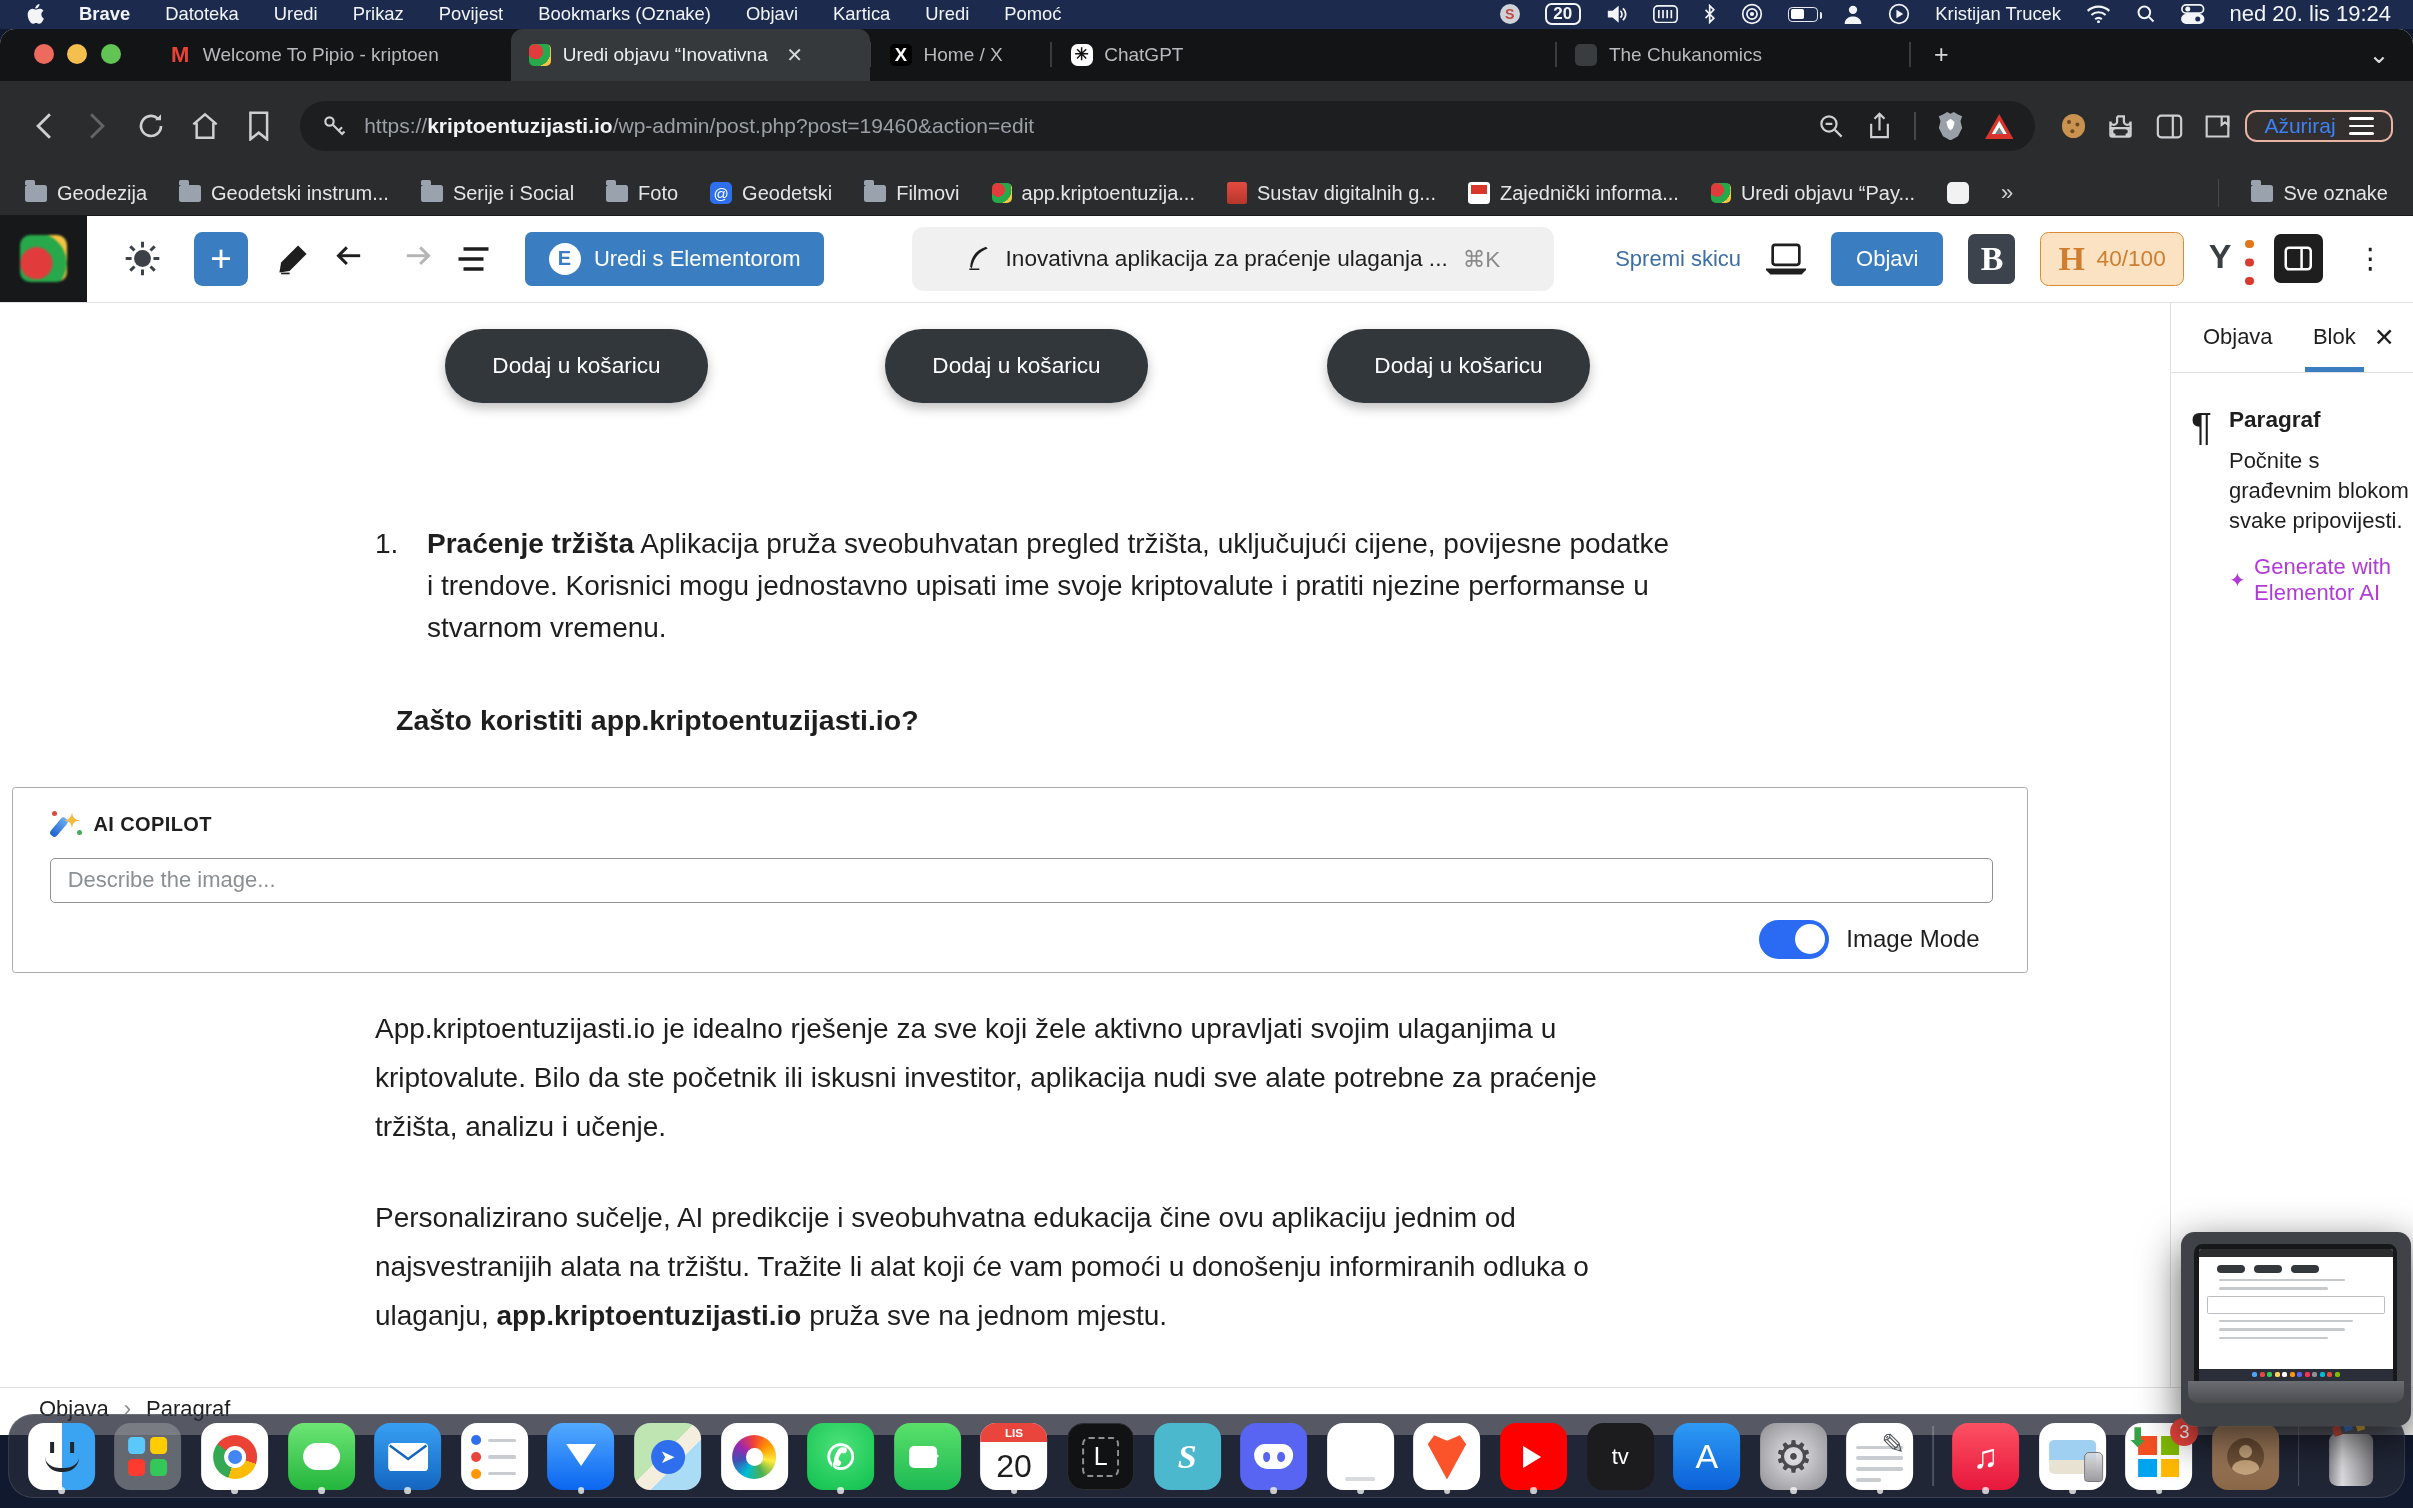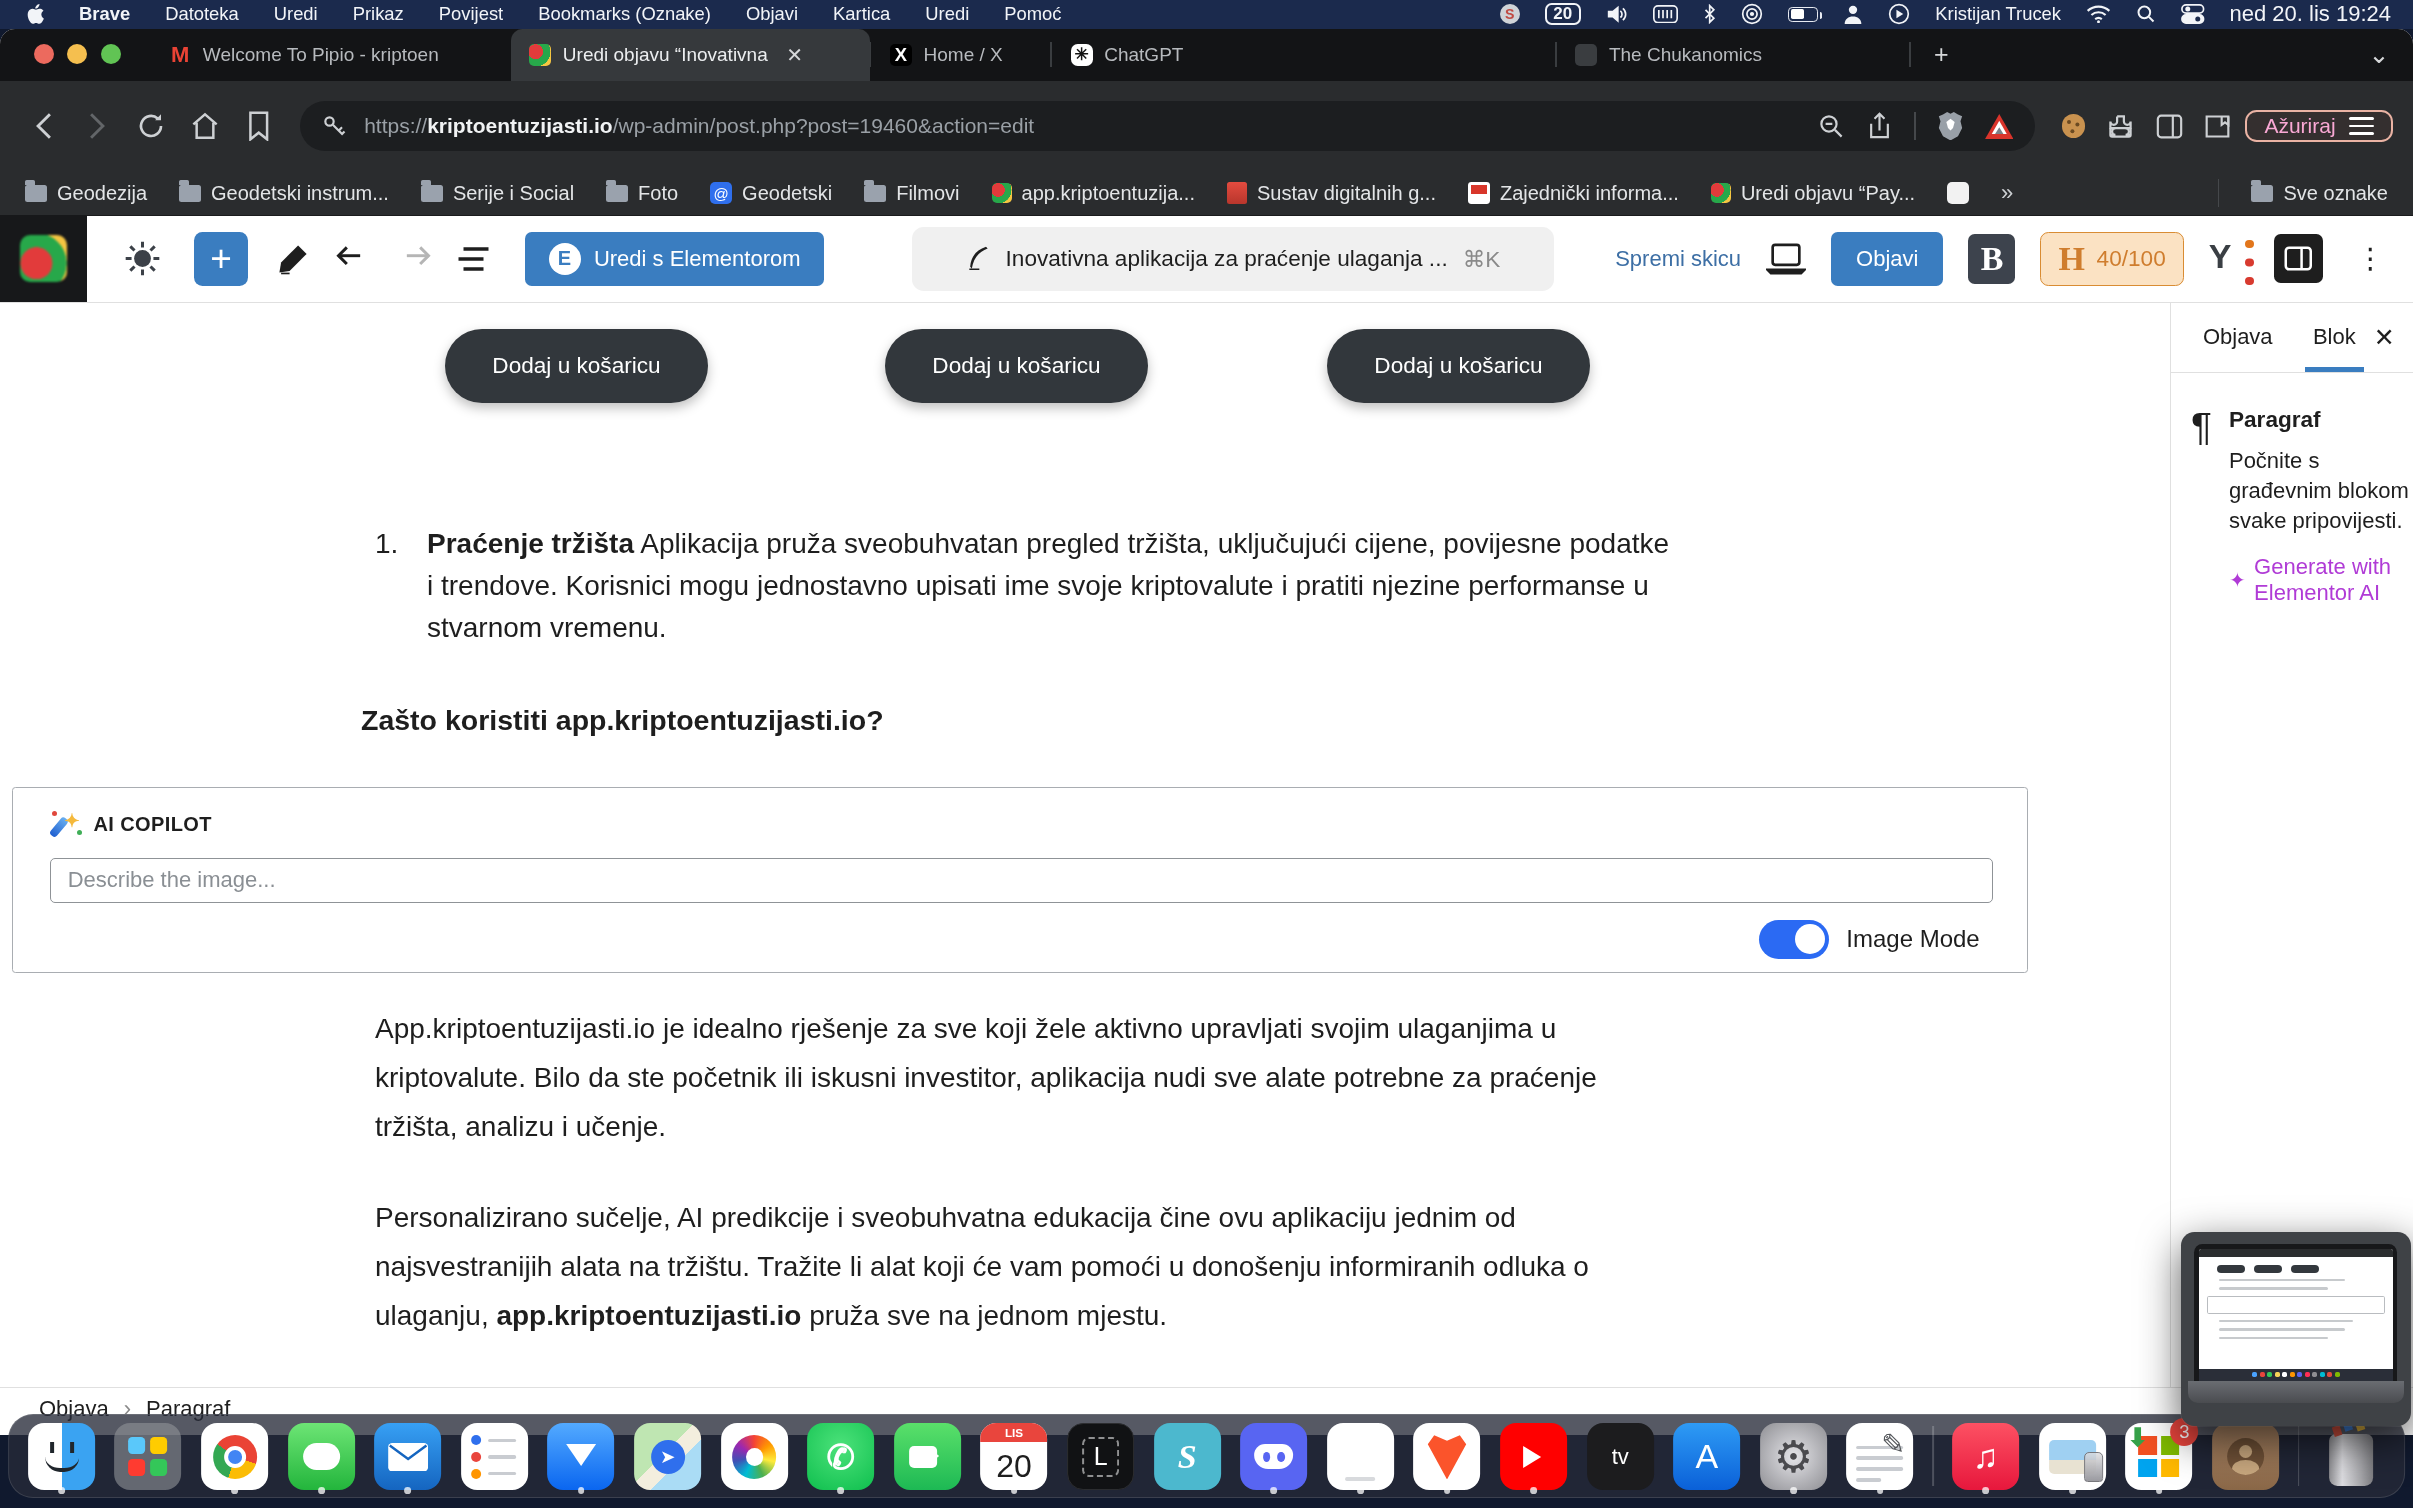--- a/index.html
+++ b/index.html
@@ -57,7 +57,7 @@
   .cookie { width:23.5px; height:23.5px; border-radius:50%; background:#c9924f; position:relative; }
   .cookie::before { content:""; position:absolute; left:5px; top:5.9px; width:4.2px; height:4.2px; border-radius:50%;
     background:#6b4a22; box-shadow:8.4px 2.5px 0 #6b4a22, 3.4px 9.2px 0 #6b4a22; }
-  .update-btn { border:2.5px solid #eab3a4; border-radius:11.7px; background:#342f2f; color:#f9a8d4;
+  .update-btn { border:2.5px solid #eab3a4; border-radius:11.7px; background:#342f2f; color:#3b82f6;
     font-size:21px; padding:0 17px; display:flex; align-items:center; gap:13.4px; }
   .hamb { display:inline-block; width:25px; }
   .hamb span { display:block; height:2.9px; background:#fff; border-radius:1.7px; margin:5px 0; }

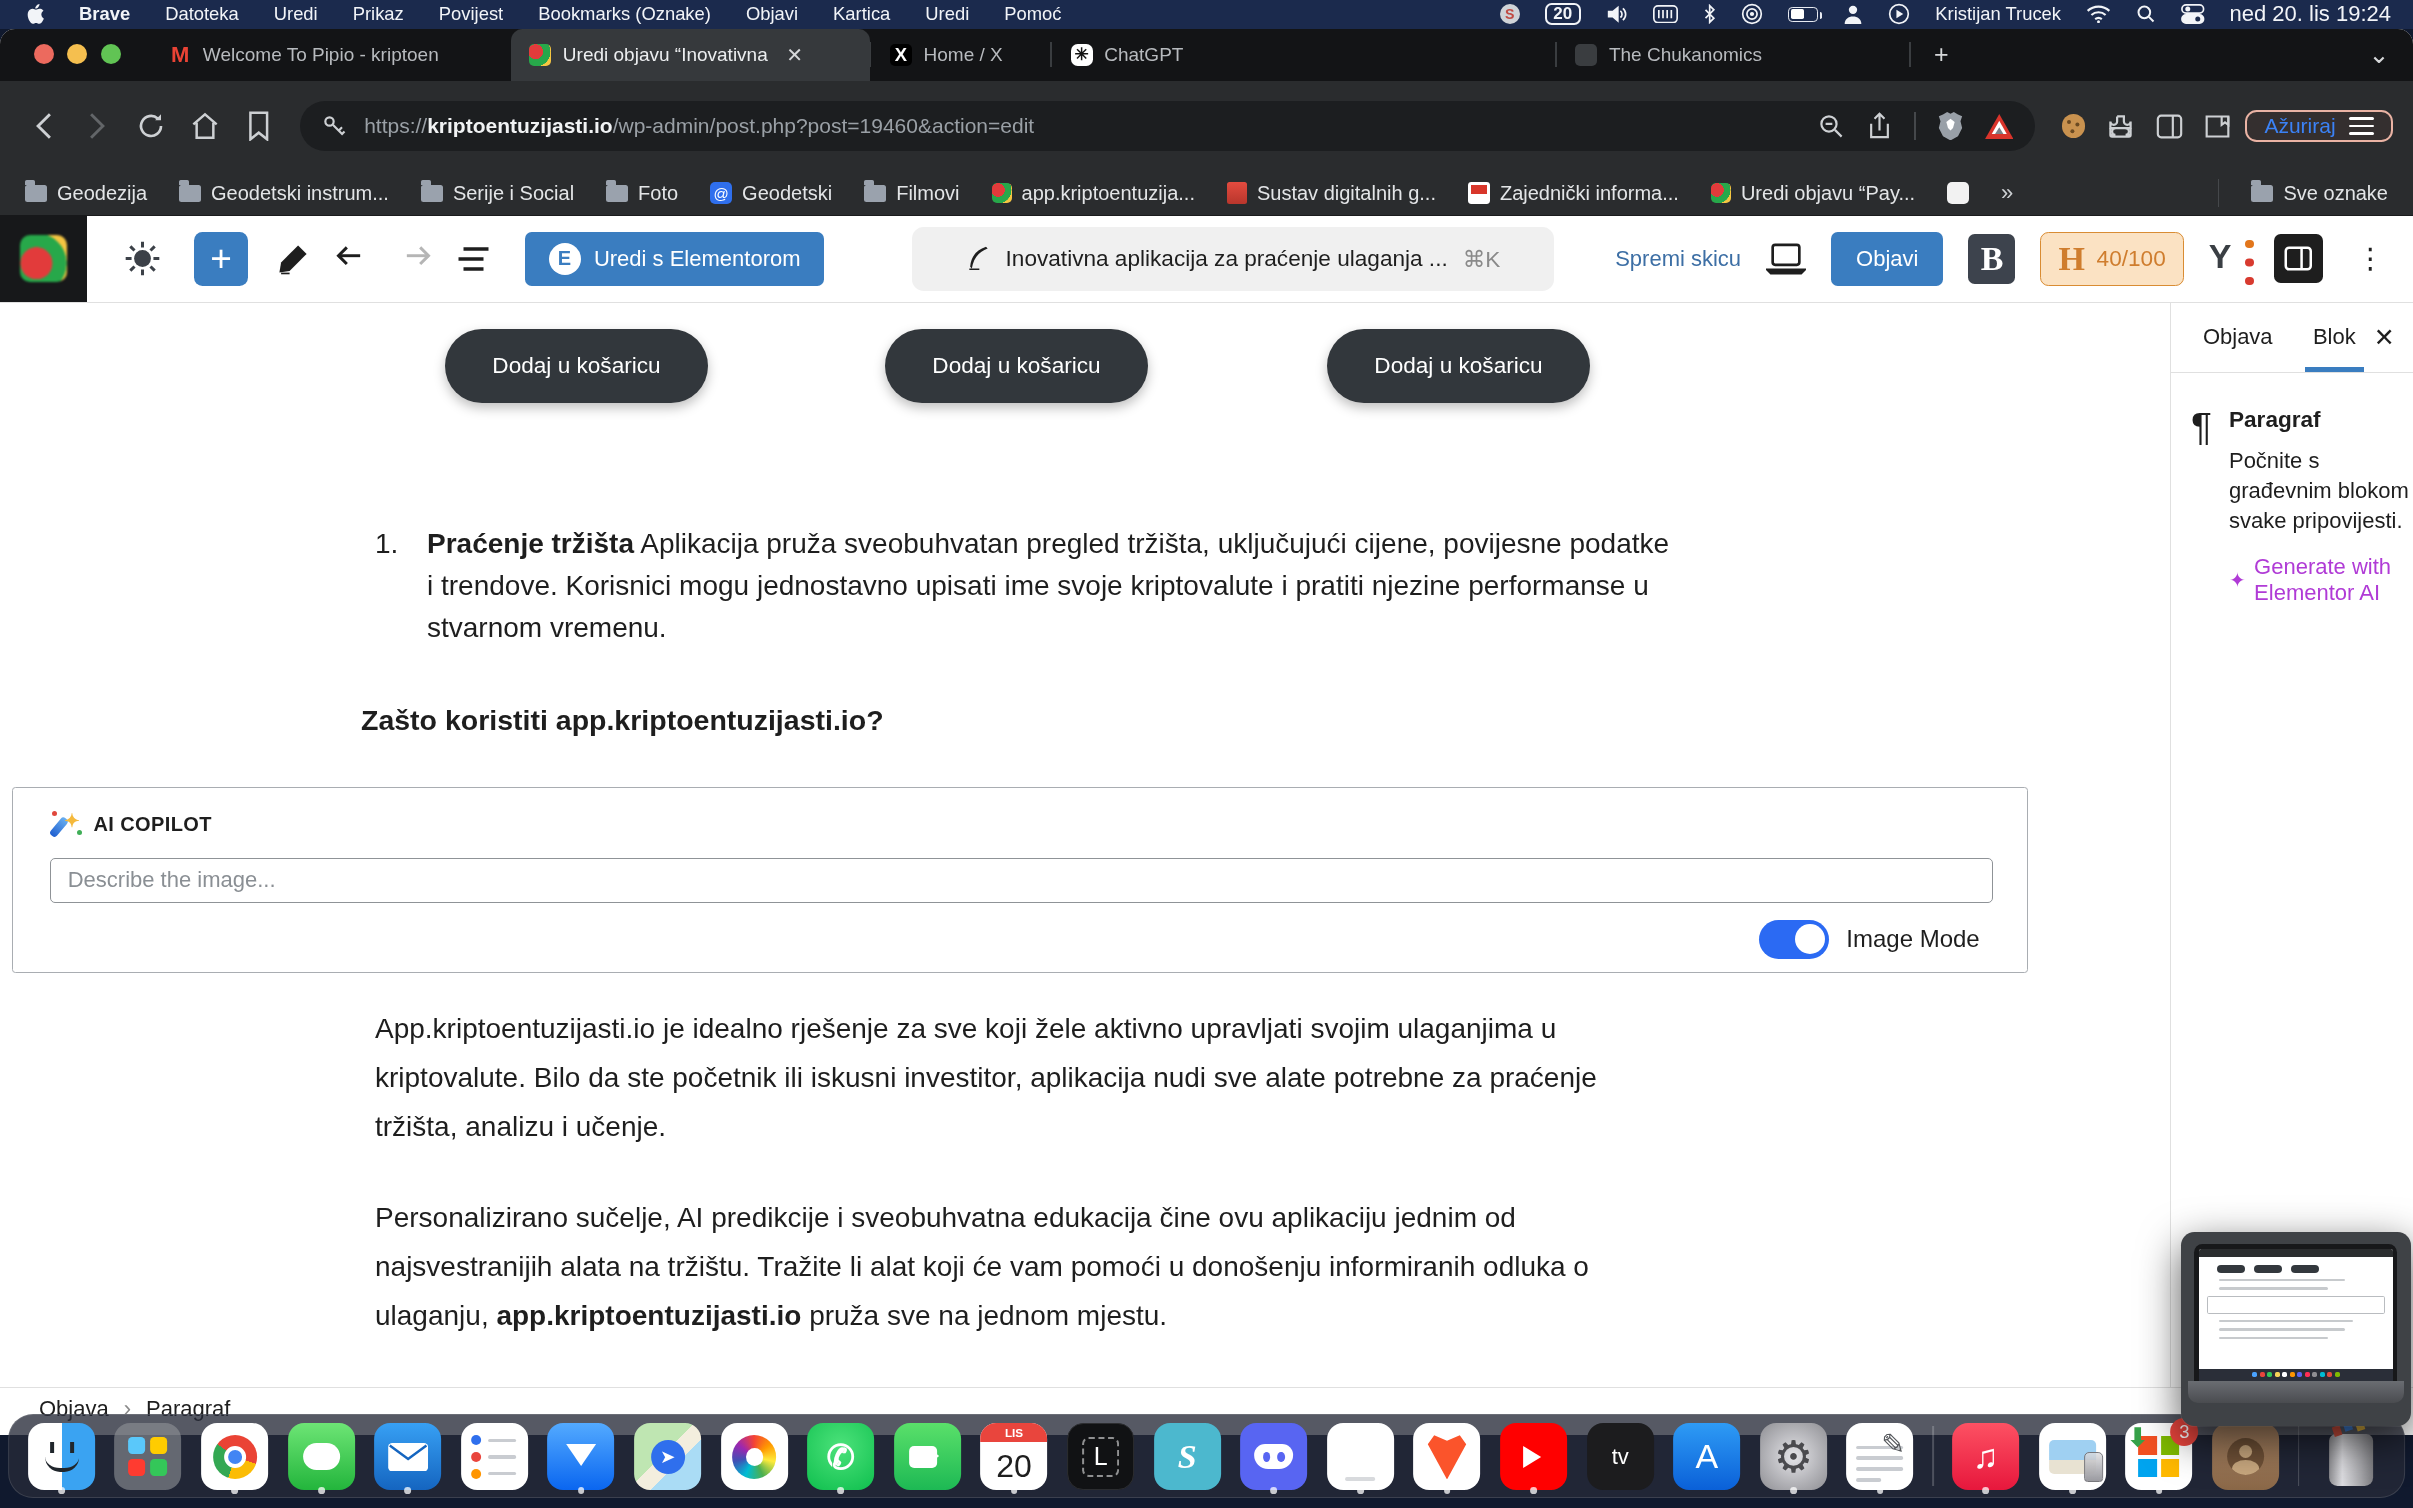--- a/index.html
+++ b/index.html
@@ -115,7 +115,7 @@
     font-size:22.6px; display:flex; align-items:center; justify-content:center; box-shadow:0 5px 11.7px rgba(0,0,0,.25); }
   .list-block { position:absolute; left:375px; top:220px; width:1307px; display:flex; font-size:28px; color:#1e1e1e; line-height:42px; }
   .list-num { width:52px; flex:0 0 auto; }
-  .h-block { position:absolute; left:361px; top:401px; font-size:28.5px; font-weight:700; color:#1e1e1e; }
+  .h-block { position:absolute; left:396px; top:401px; font-size:28.5px; font-weight:700; color:#1e1e1e; }
   .copilot { position:absolute; left:11.7px; top:484px; width:2016px; height:186px; border:1.7px solid #a9adb2;
     border-radius:3.4px; background:#fff; }
   .cp-head { display:flex; align-items:center; gap:11.7px; margin:22px 0 0 39px; font-size:20px; font-weight:700;

